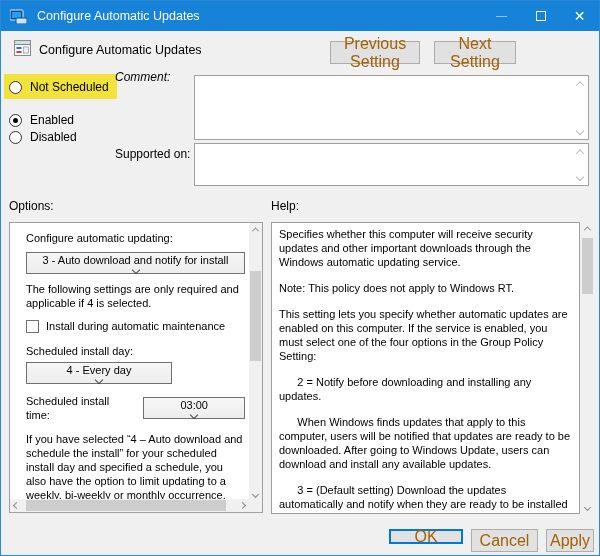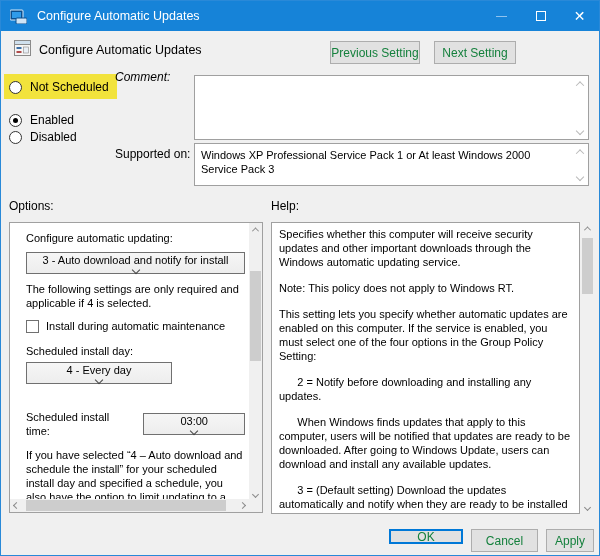--- a/index.html
+++ b/index.html
@@ -25,9 +25,9 @@
   .hdr-icon { position:absolute; left:13px; top:39px; width:17px; height:16px; }
   .hdr-title { position:absolute; left:38px; top:42px; font-size:12.5px; }
   .btn {
-    background:#e1e1e1; border:1px solid #adadad; font-size:12px;
+    background:#e1e1e1; border:1px solid #adadad; font-size:16px;
     display:flex; align-items:center; justify-content:center;
-    font-family:inherit; color:#15803d;
+    font-family:inherit; color:#a16207;
   }
   .btn-prev { position:absolute; left:329px; top:40px; width:90px; height:23px; }
   .btn-next { position:absolute; left:433px; top:40px; width:82px; height:23px; }

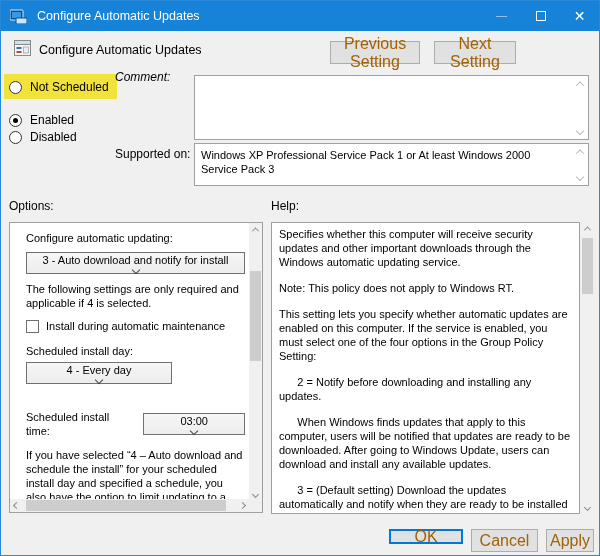--- a/index.html
+++ b/index.html
@@ -148,7 +148,6 @@
 
   <div class="fld-label" style="left:114px; top:146px;">Supported on:</div>
   <div class="box" style="left:193px; top:142px; width:395px; height:43px;">
-    <div class="supported-text">Windows XP Professional Service Pack 1 or At least Windows 2000 Service Pack 3</div>
     <div class="mini-arrow" style="top:3px;">
         <span class="chv up"></span>
       </div>

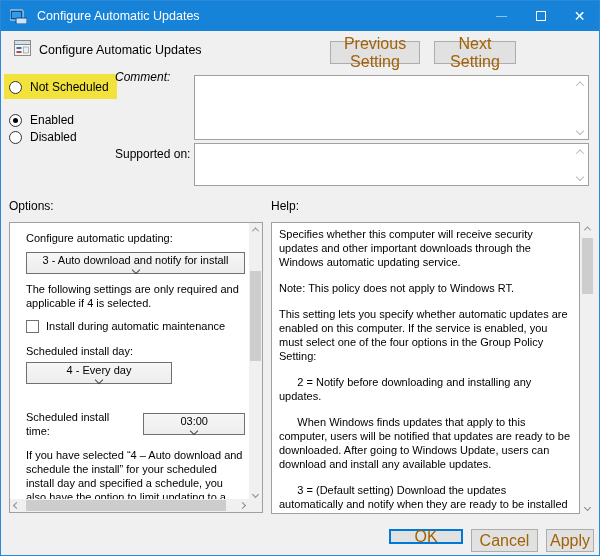--- a/index.html
+++ b/index.html
@@ -66,7 +66,7 @@
   .chk { width:13px; height:13px; border:1px solid #707070; background:#fff; margin-right:7px; flex:0 0 auto; }
   .opt-lbl2 { margin-top:11px; }
   .combo-day { margin-top:4px; width:146px; }
-  .time-row { margin-top:26px; display:flex; align-items:center; }
+  .time-row { margin-top:10px; display:flex; align-items:center; }
   .combo-time { width:103px; margin-left:9px; }
   .opt-footer { margin-top:10px; white-space:pre-wrap; }
   

